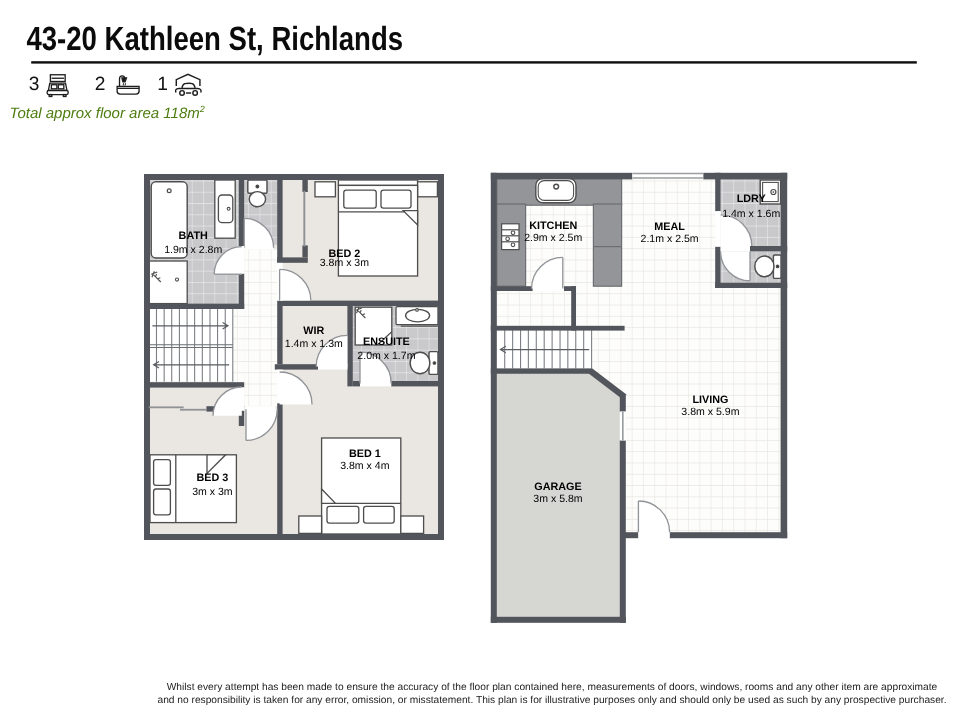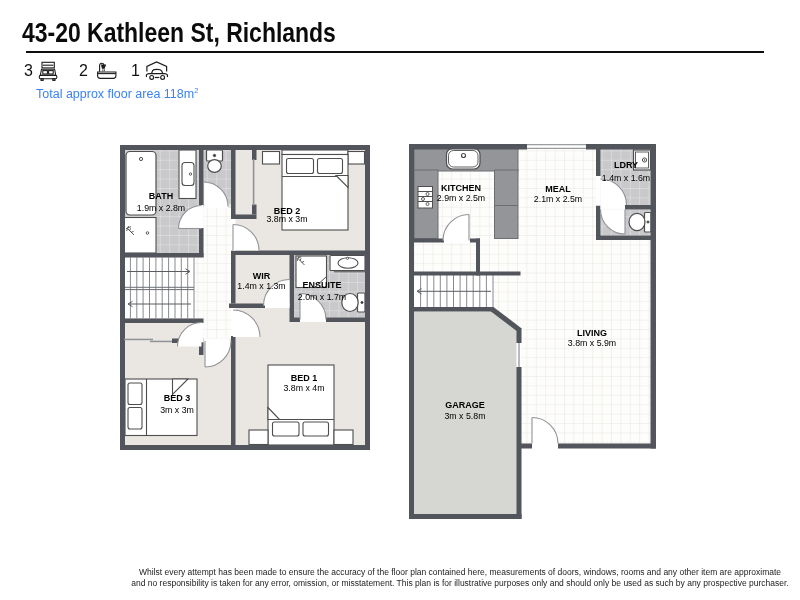--- a/index.html
+++ b/index.html
@@ -21,7 +21,7 @@
 
 <div class="abs" style="left:131px;top:62px;font-size:16px;color:#111;">1</div>
 
-<div class="abs" style="left:36px;top:86px;font-size:12.5px;color:#3b82f6;">Total approx floor area 118m<sup style="font-size:7.5px;">2</sup></div>
+<div class="abs" style="left:8px;top:86px;font-size:12.5px;color:#4d7c0f;font-style:italic;">Total approx floor area 118m<sup style="font-size:7.5px;">2</sup></div>
 
 <div class="abs" style="left:105px;top:566.5px;width:710px;text-align:center;font-size:8.5px;line-height:11px;color:#222;">Whilst every attempt has been made to ensure the accuracy of the floor plan contained here, measurements of doors, windows, rooms and any other item are approximate<br>and no responsibility is taken for any error, omission, or misstatement. This plan is for illustrative purposes only and should only be used as such by any prospective purchaser.</div>
 

